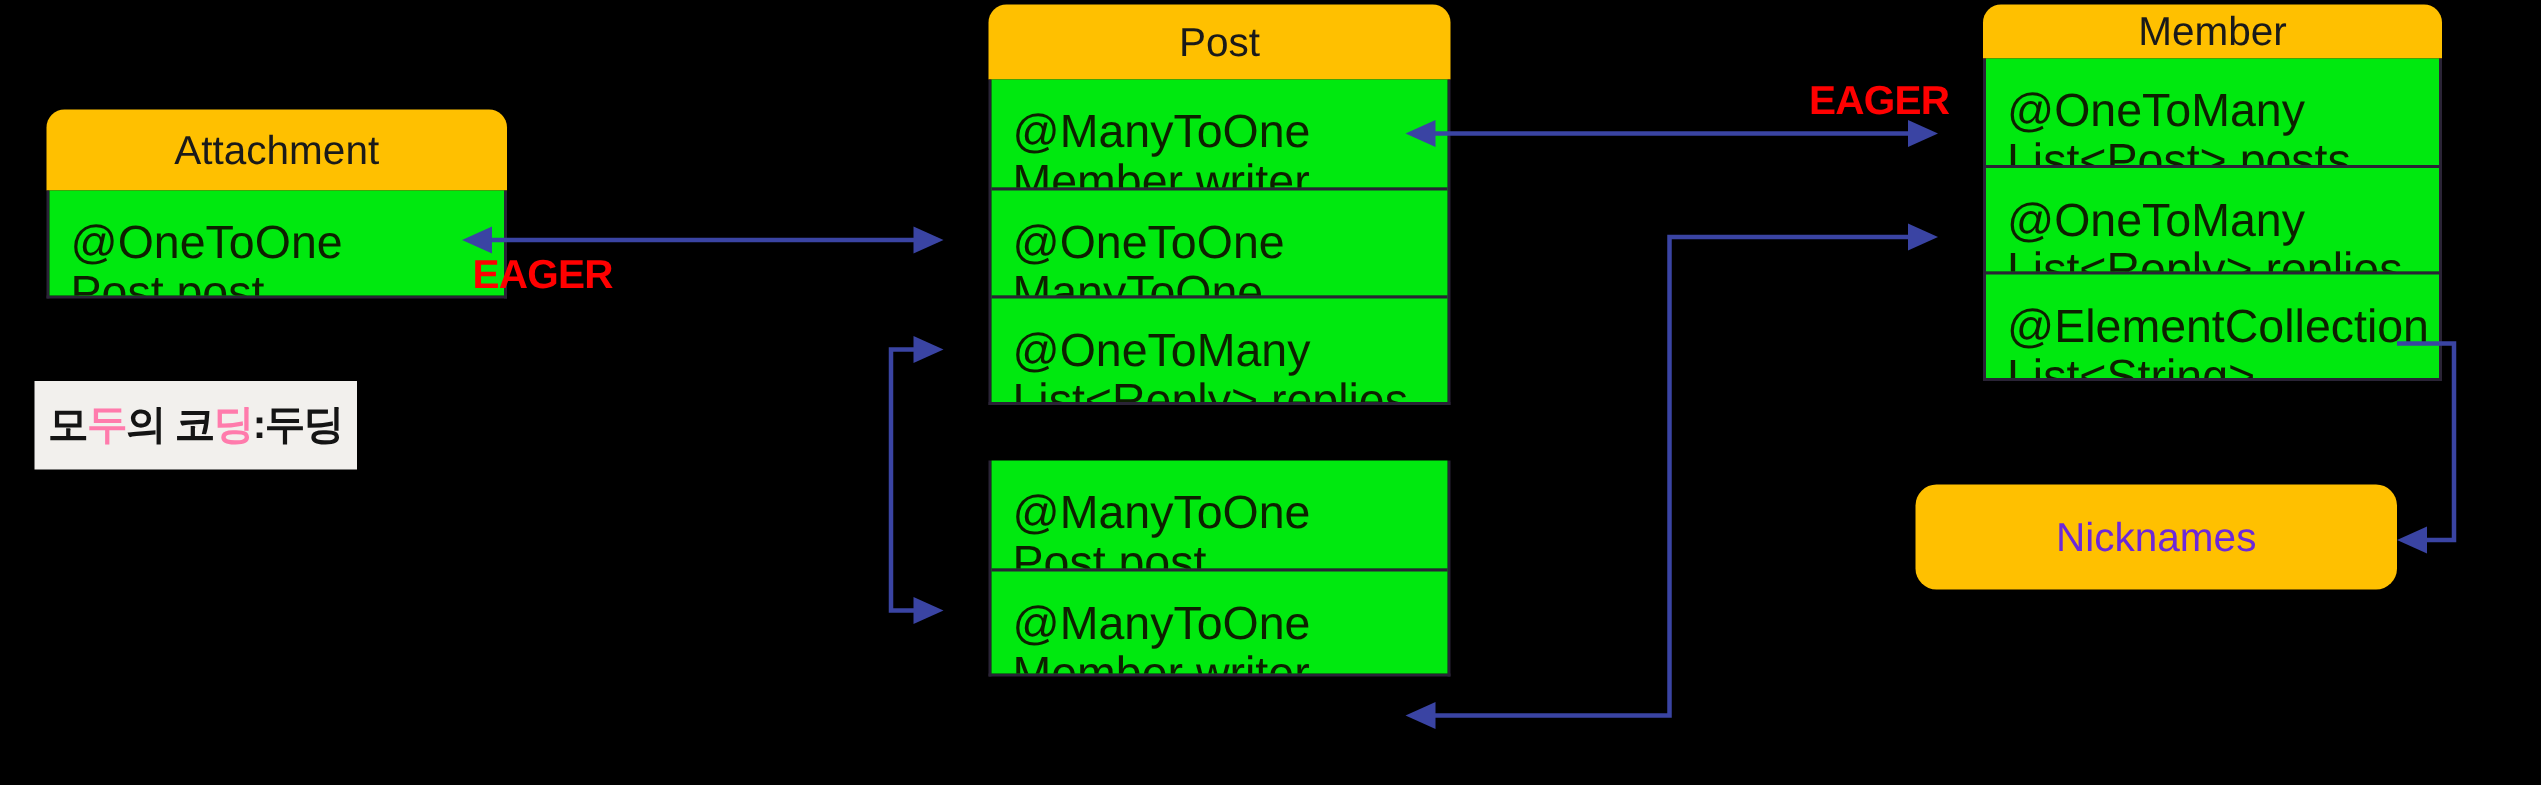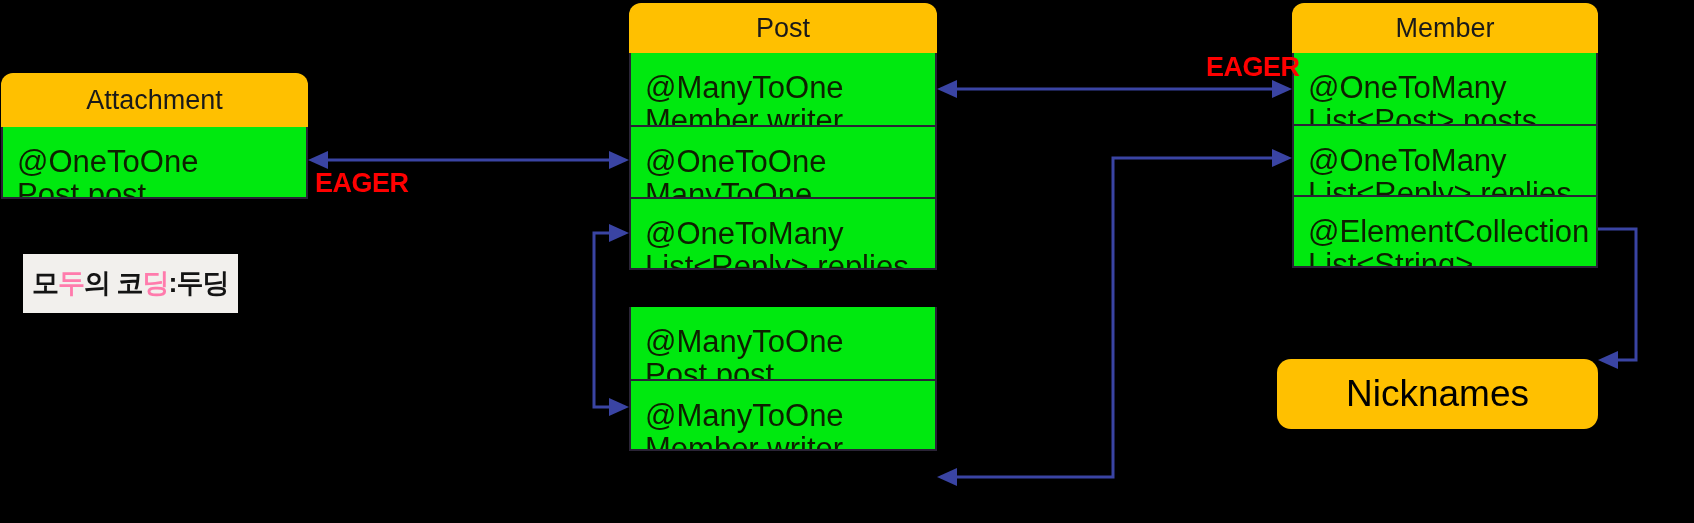--- a/index.html
+++ b/index.html
@@ -20,7 +20,7 @@
     font-family:"Liberation Sans","DejaVu Sans",sans-serif;
     overflow:hidden;
   }
-  .entity{position:absolute;}
+  .entity{position:absolute;margin-left:30px;}
   .entity-header{
     background:var(--header-orange);
     border-radius:12px 12px 0 0;

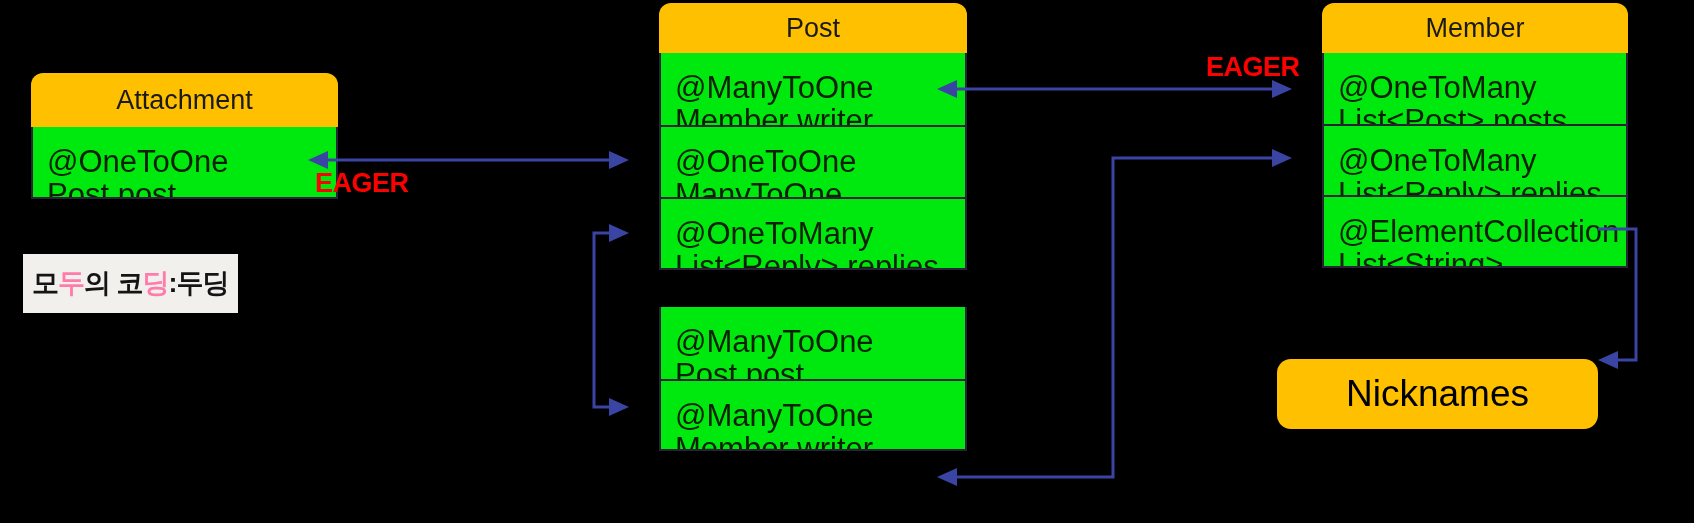--- a/index.html
+++ b/index.html
@@ -101,7 +101,7 @@
   </div>
 
   <div class="entity" style="left:1292px;top:3px;width:306px;">
-    <div class="entity-header" style="height:50px;">
+    <div class="entity-header" style="height:36px;">
       <span>Member</span>
     </div>
     <div class="entity-body">

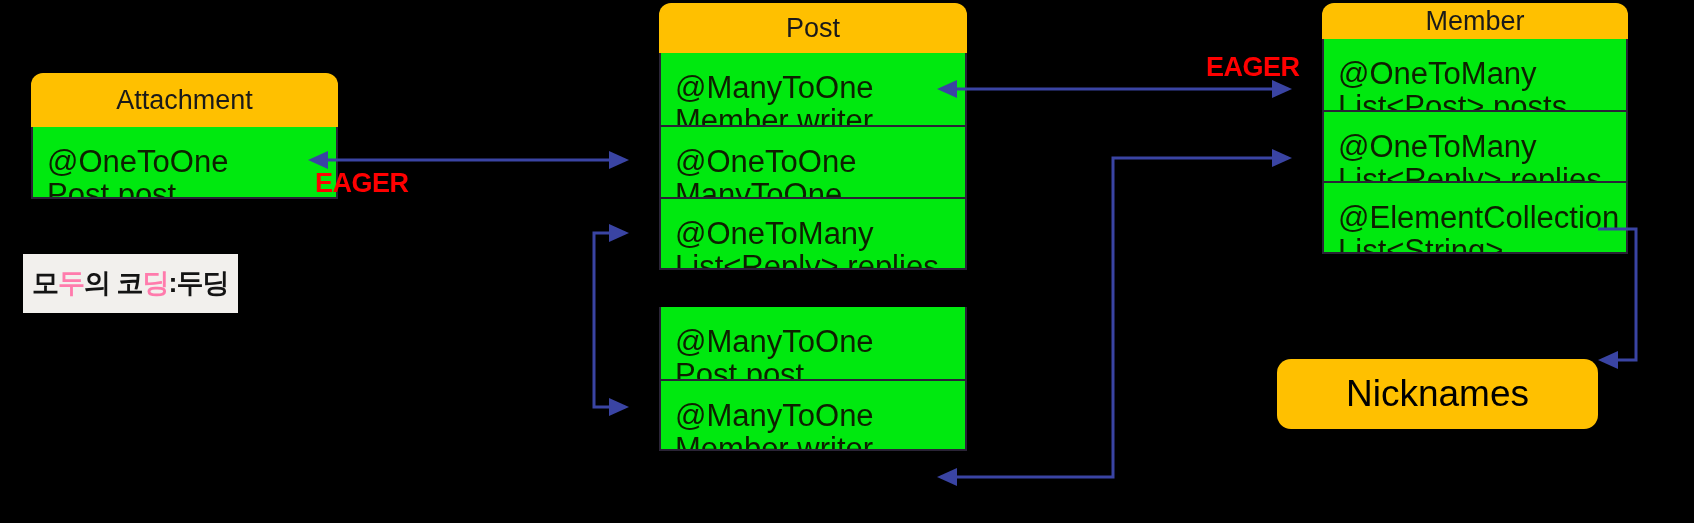--- a/index.html
+++ b/index.html
@@ -46,7 +46,7 @@
     background:var(--header-orange);
     border-radius:14px;
     display:flex;align-items:center;justify-content:center;
-    font-size:37px;color:#000000;margin-top:36px;
+    font-size:27px;color:#6d28d9;
   }
   .eager{
     position:absolute;color:var(--eager-red);

